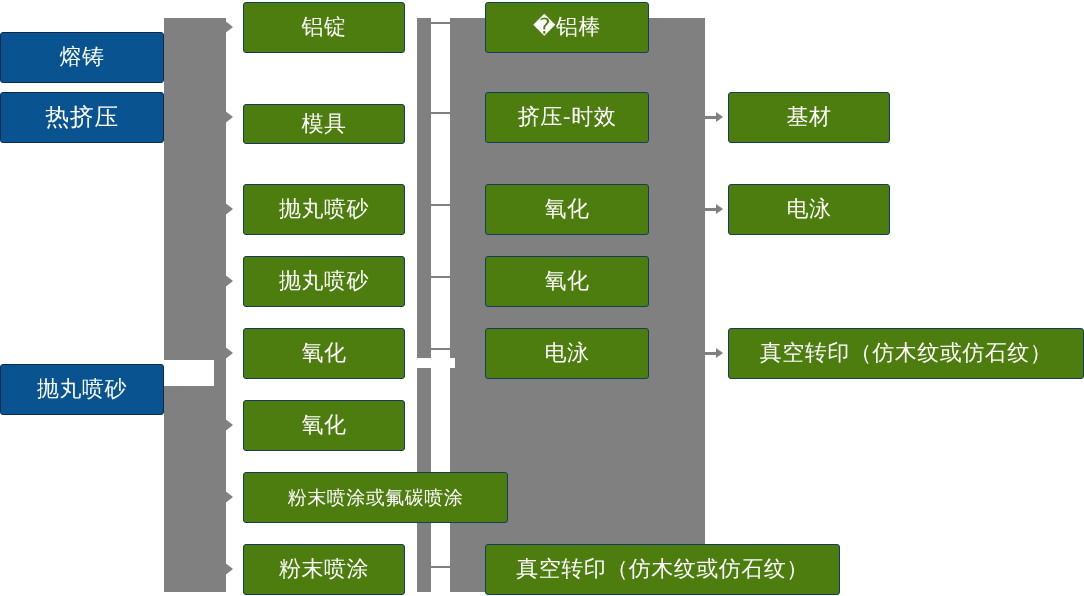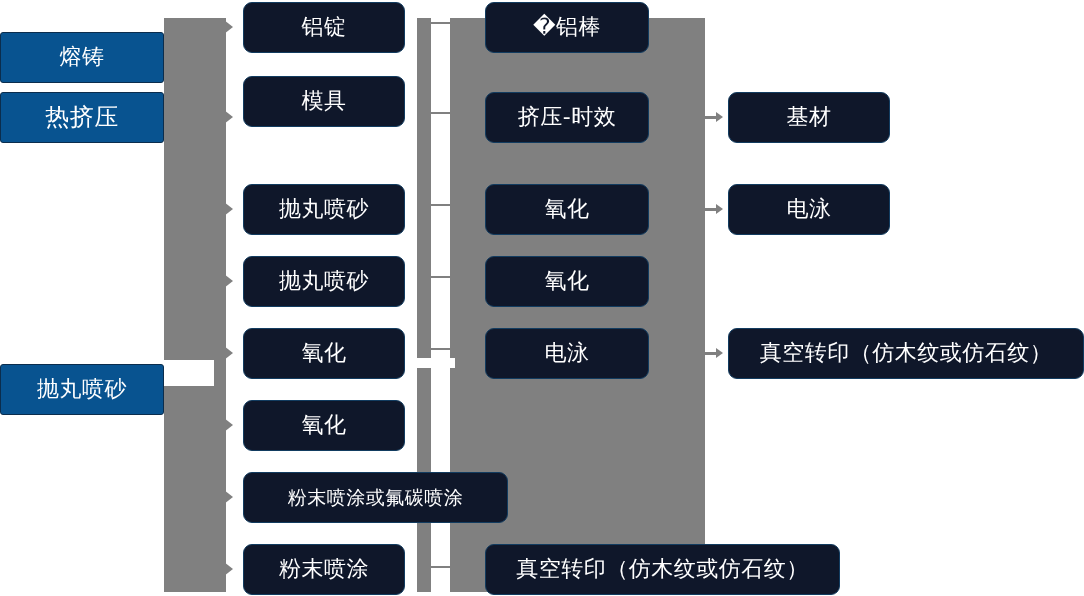--- a/index.html
+++ b/index.html
@@ -44,7 +44,7 @@
     letter-spacing:0.5px;
   }
   .box.dark{background:#085390;border-color:#0b2d4d;}
-  .box.bright{background:#0f172a;border-color:#123c60;border-radius:9px;}
+  .box.bright{background:#4d7c0f;border-color:#123c60;}
 
   
   .box::before{

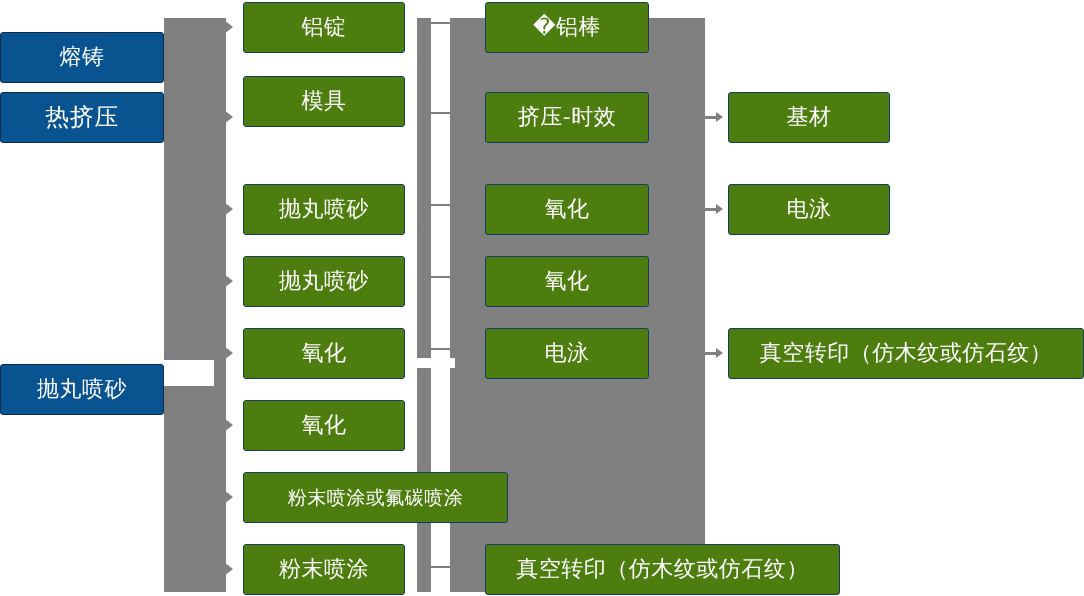--- a/index.html
+++ b/index.html
@@ -117,7 +117,7 @@
   <div class="box bright" style="left:243px;top:2px;width:162px;height:51px;font-size:22px;">
     <span>铝锭</span>
   </div>
-  <div class="box bright" style="left:243px;top:76px;width:162px;height:51px;font-size:22px;">
+  <div class="box bright" style="left:243px;top:104px;width:162px;height:40px;font-size:22px;">
     <span>模具</span>
   </div>
   <div class="box bright" style="left:243px;top:184px;width:162px;height:51px;font-size:22px;">

